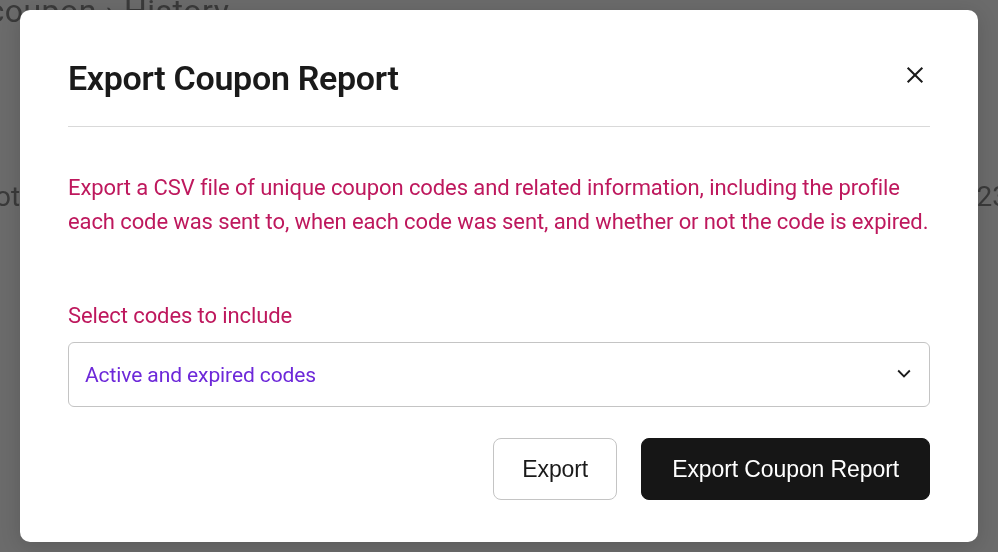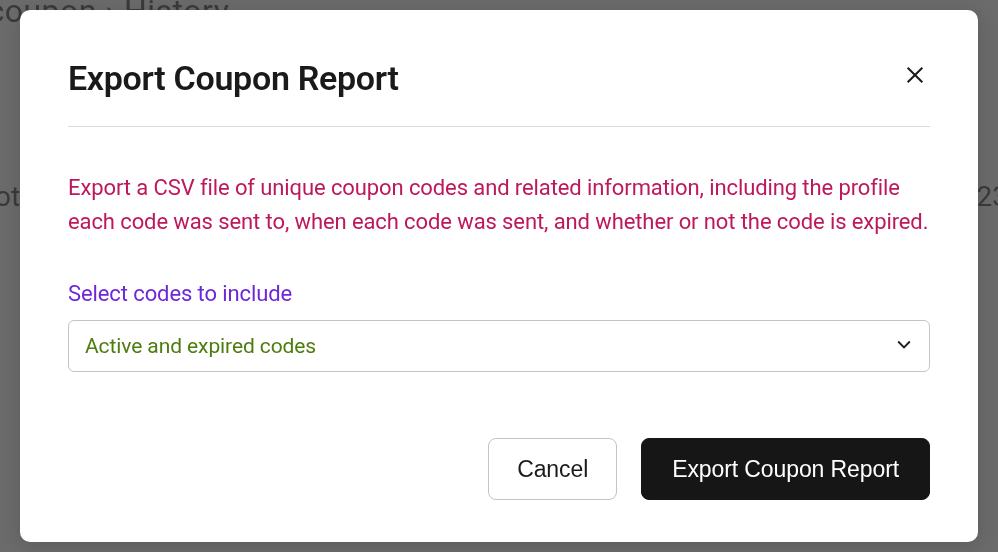--- a/index.html
+++ b/index.html
@@ -95,9 +95,9 @@
       letter-spacing: -0.1px;
     }
     .field-label {
-      margin-top: 42px;
+      margin-top: 64px;
       font-size: 22px;
-      color: #6d28d9;
+      color: #be185d;
       font-weight: 400;
       margin-bottom: 14px;
       letter-spacing: -0.1px;

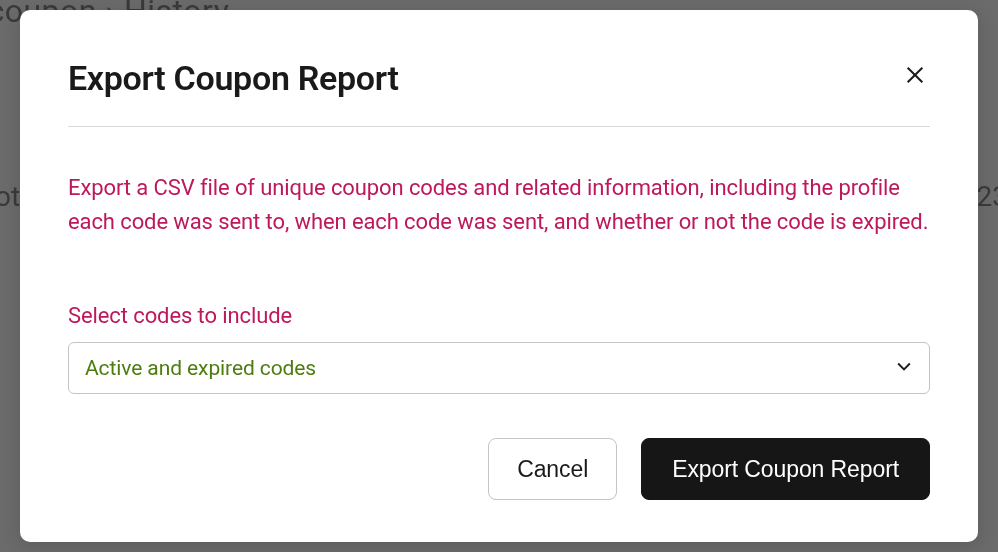--- a/index.html
+++ b/index.html
@@ -108,12 +108,12 @@
     }
     .select-field {
       width: 100%;
-      height: 52px;
+      height: 65px;
       border: 1px solid #c4c4c4;
       border-radius: 6px;
       padding: 0 46px 0 16px;
       font-size: 21px;
-      color: #4d7c0f;
+      color: #6d28d9;
       background: #ffffff;
       display: flex;
       align-items: center;

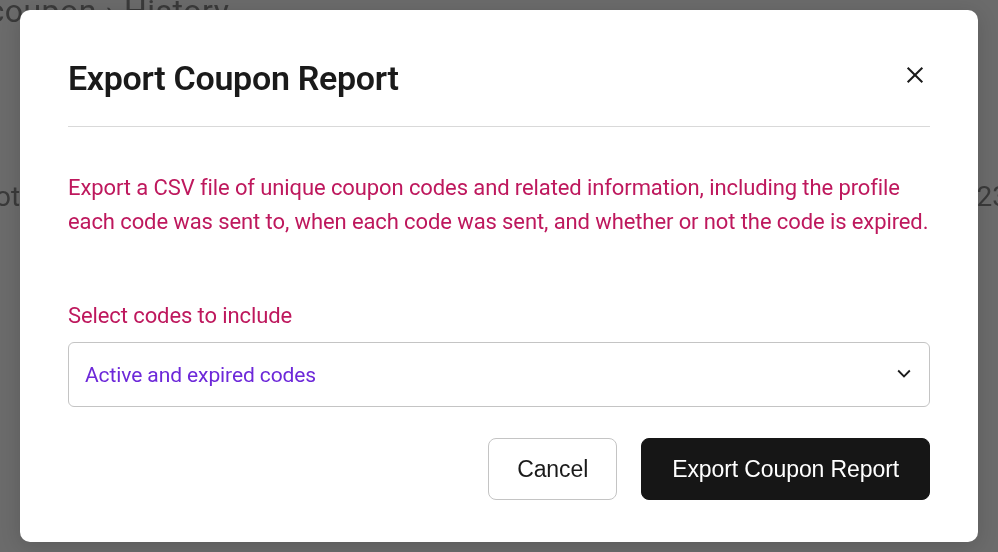--- a/index.html
+++ b/index.html
@@ -201,7 +201,7 @@
   </div>
 
   <div class="modal-footer">
-    <button class="btn btn-secondary">Cancel</button>
+    <button class="btn btn-secondary">Export</button>
     <button class="btn btn-primary">Export Coupon Report</button>
   </div>
 </div>

